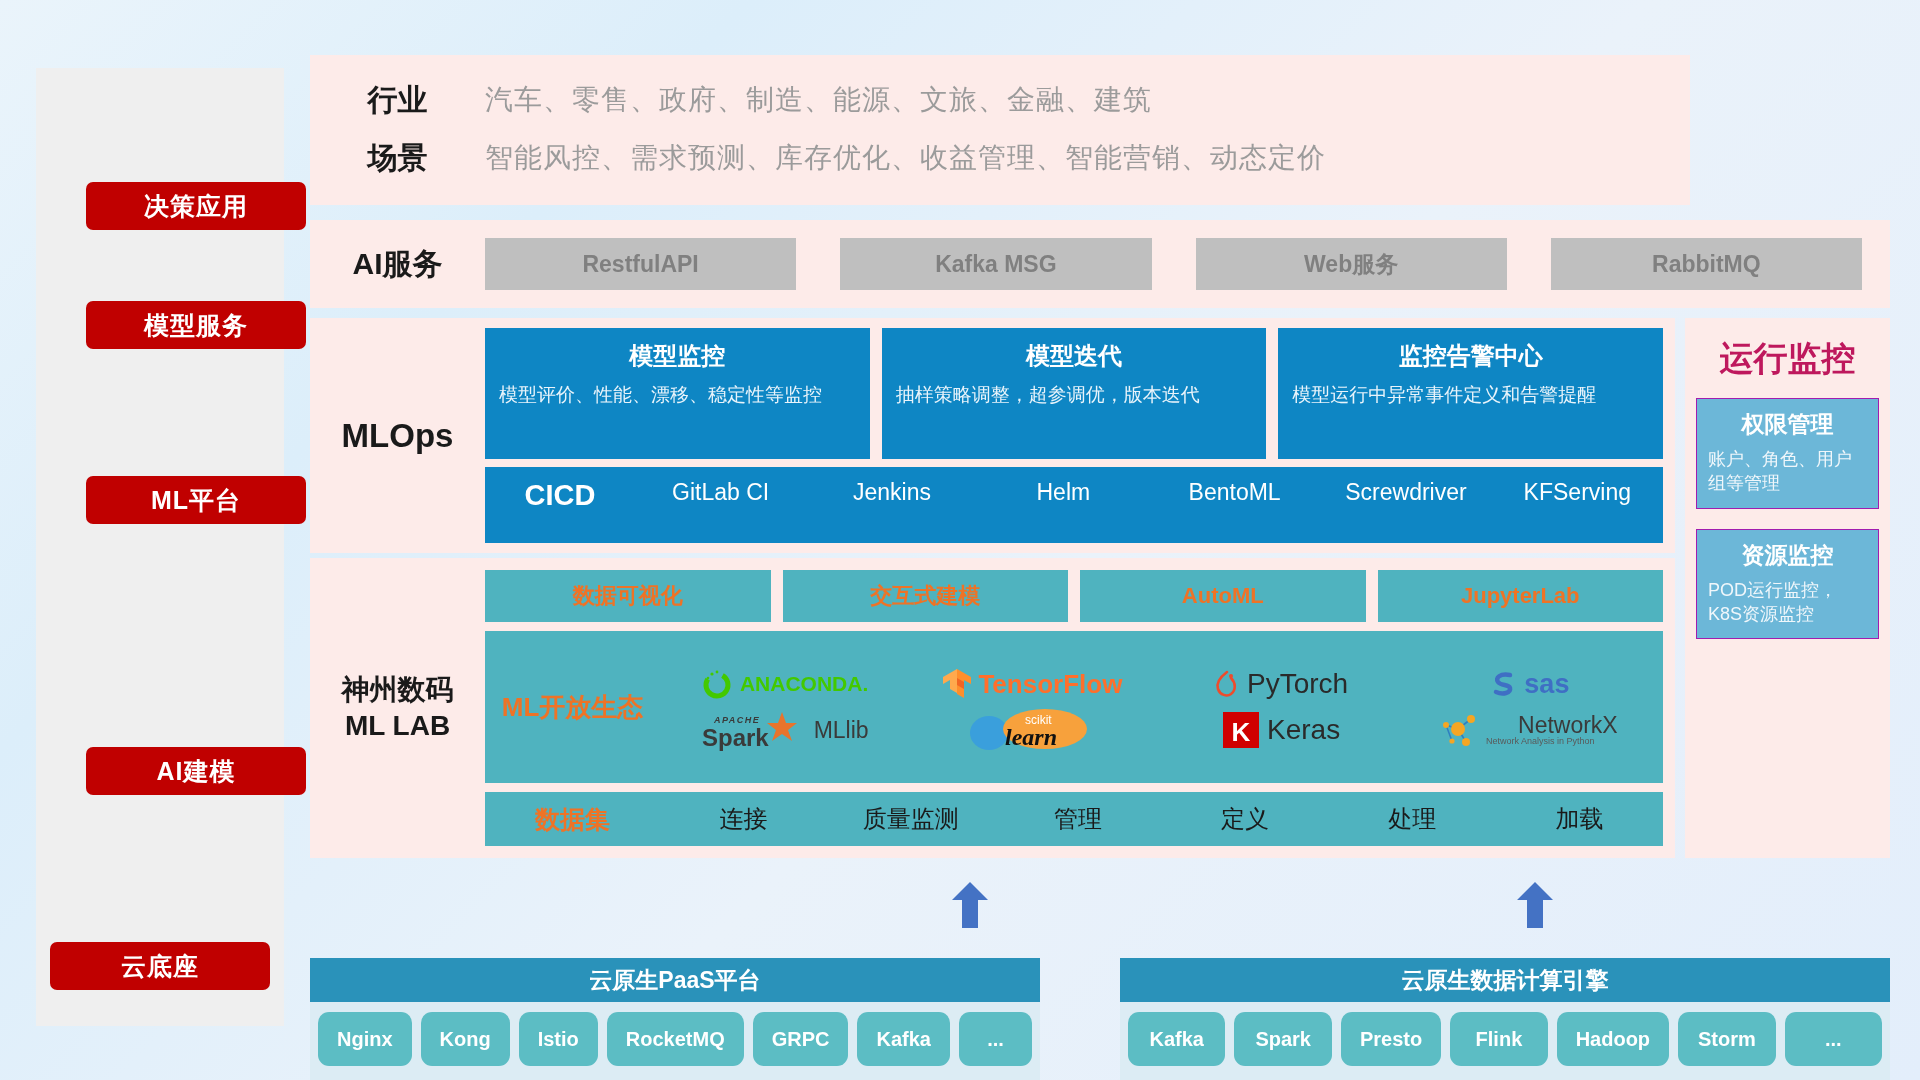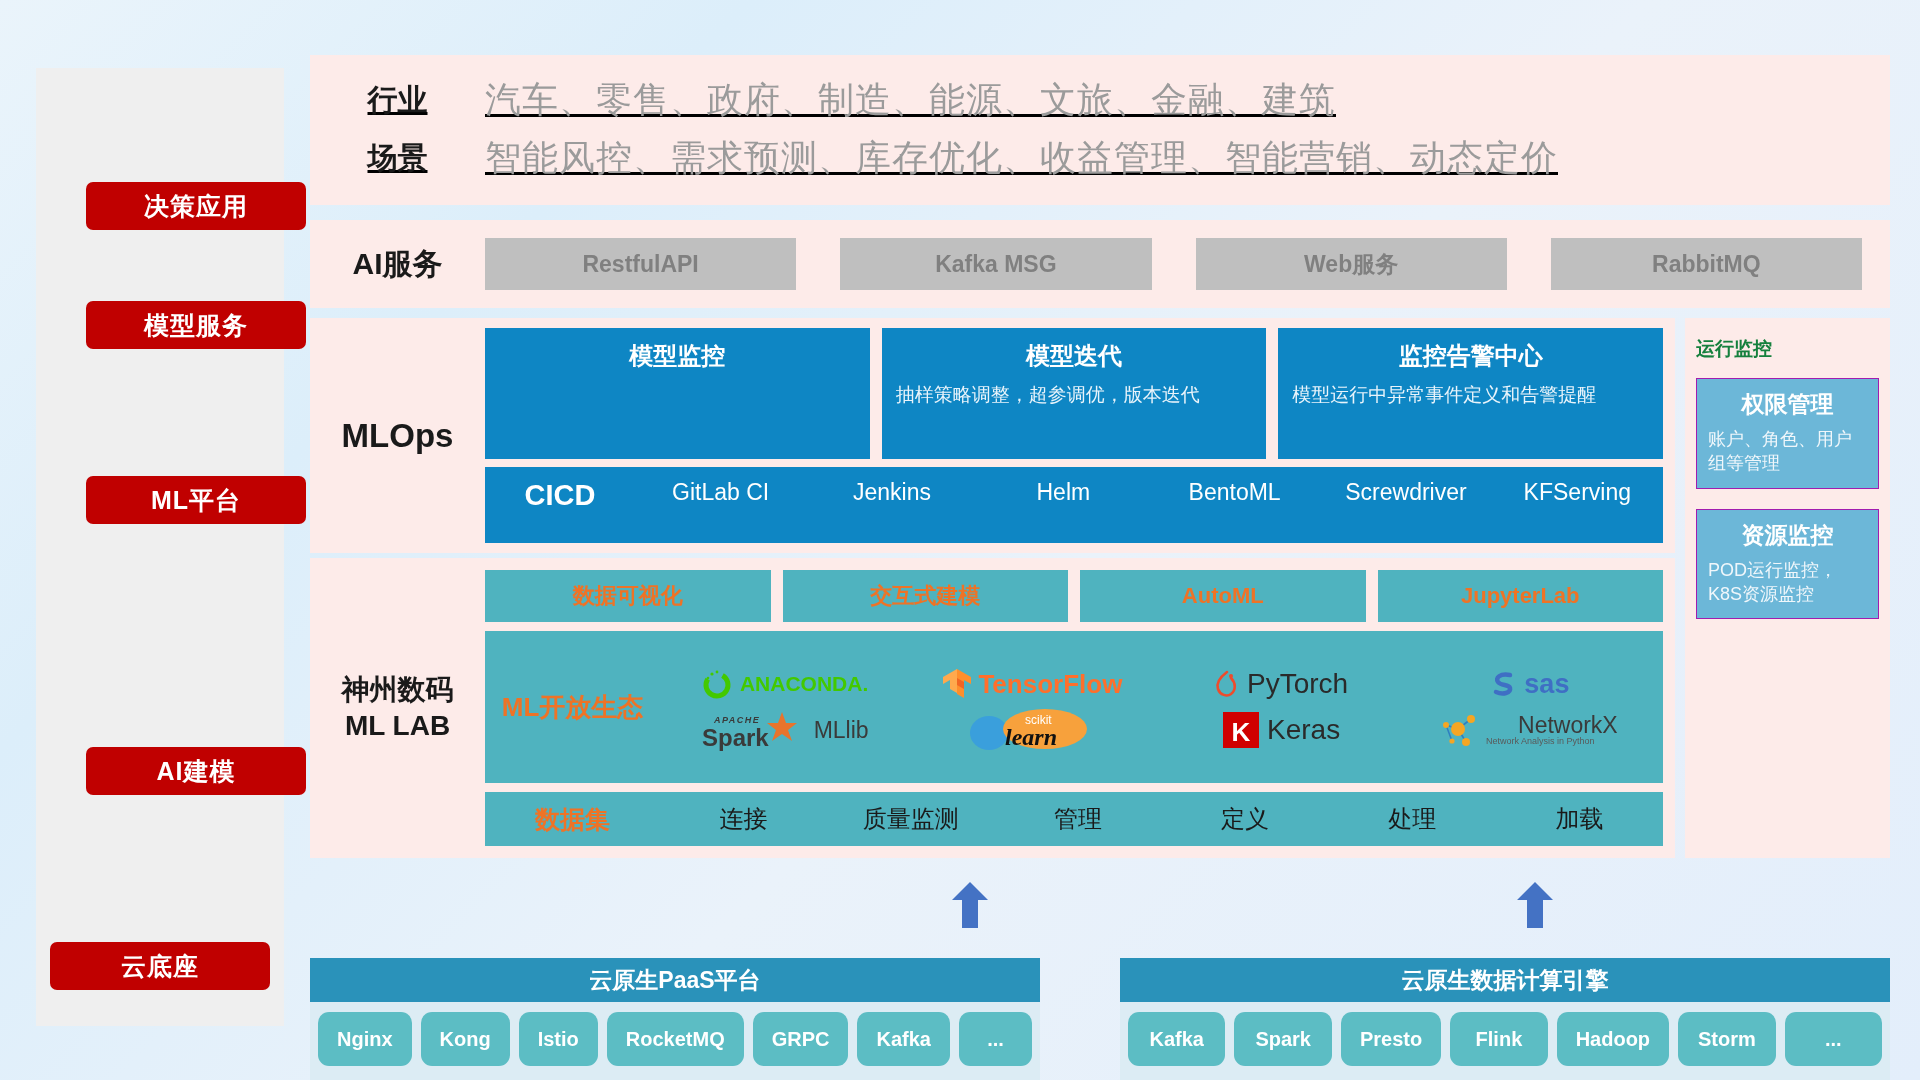--- a/index.html
+++ b/index.html
@@ -35,7 +35,7 @@
   .band { position: absolute; background: #fdebe9; }
 
   
-  .band-top { left: 0; top: 55px; width: 1580px; height: 150px; padding: 16px 0 8px 0; text-decoration: underline; }
+  .band-top { left: 0; top: 55px; width: 1380px; height: 150px; padding: 16px 0 8px 0; }
   .row2 { display: flex; align-items: center; height: 58px; }
   .row2 .lbl {
     width: 175px; text-align: center; font-size: 30px; font-weight: bold; color: #1a1a1a;

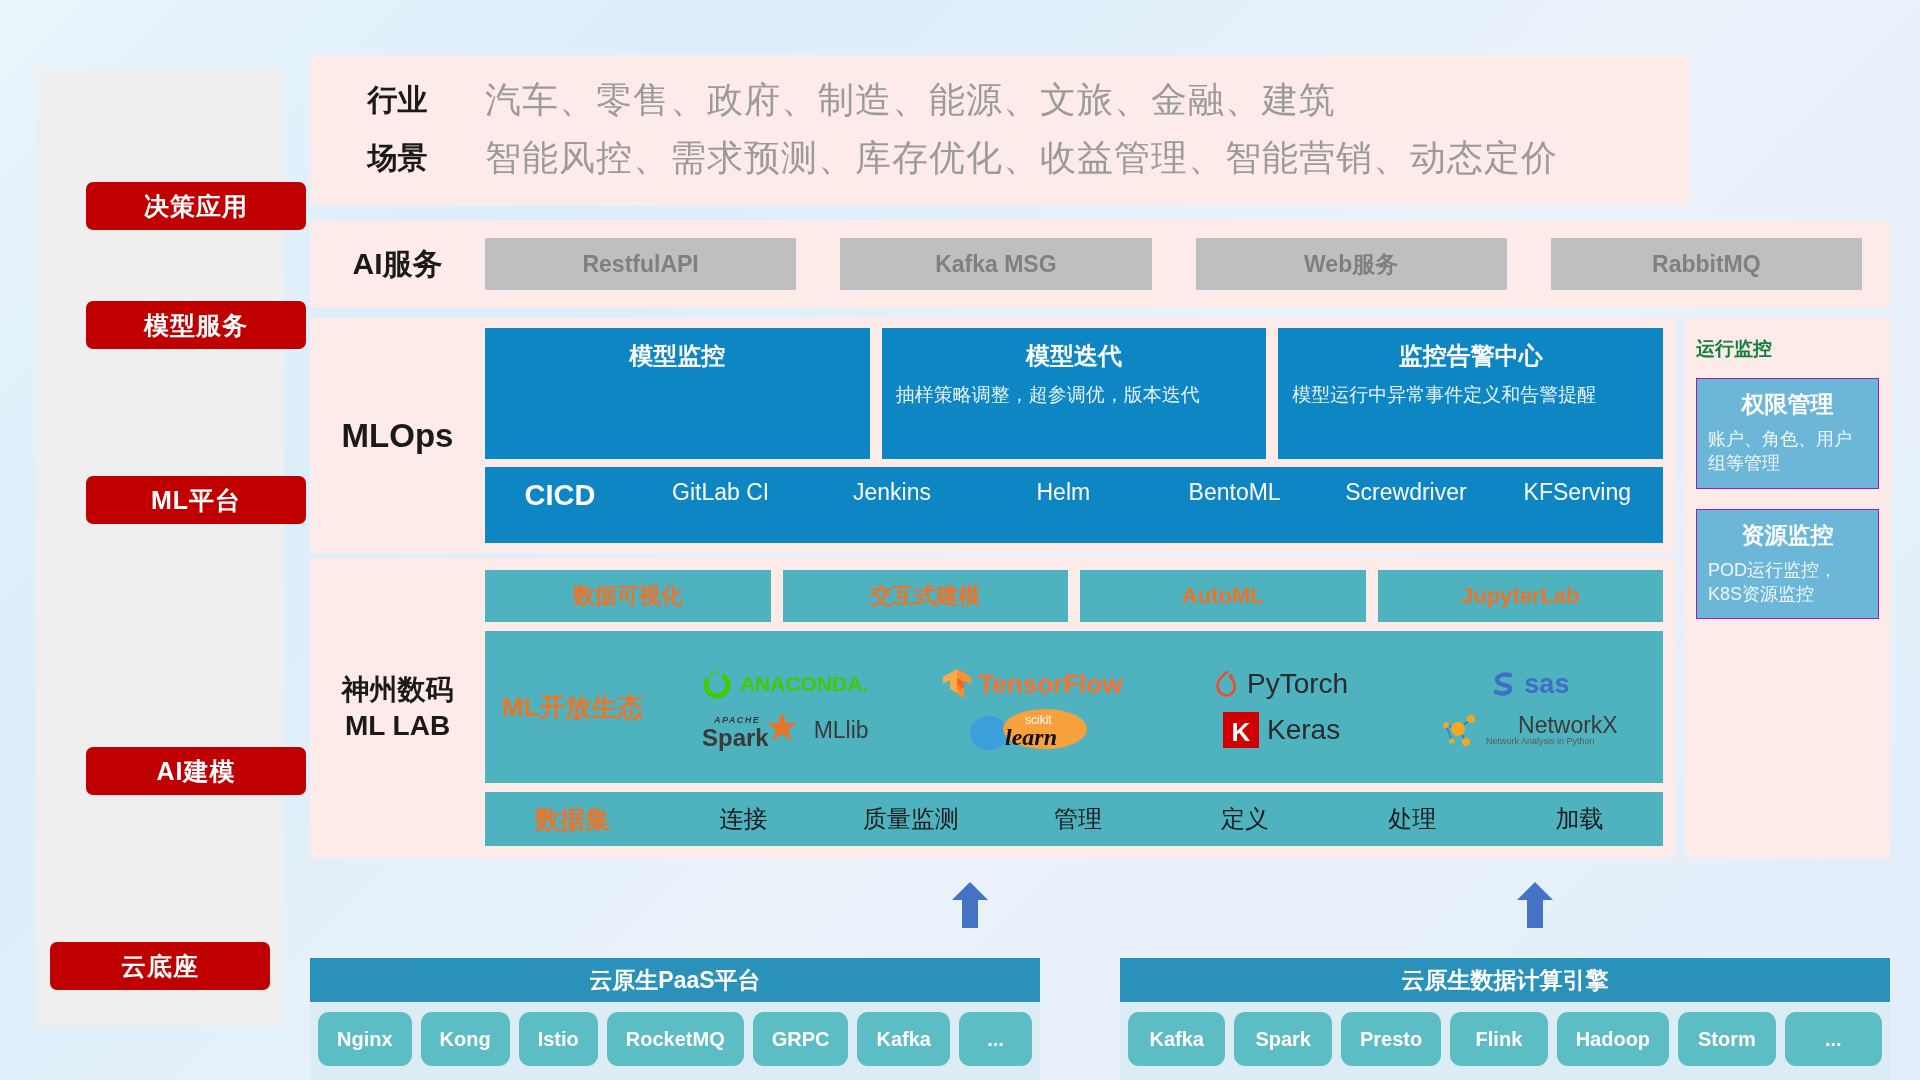--- a/index.html
+++ b/index.html
@@ -40,7 +40,7 @@
   .row2 .lbl {
     width: 175px; text-align: center; font-size: 30px; font-weight: bold; color: #1a1a1a;
   }
-  .row2 .val { font-size: 36px; color: #9b9b9b; letter-spacing: 1px; }
+  .row2 .val { font-size: 28px; color: #9b9b9b; letter-spacing: 1px; }
 
   
   .band-svc { left: 0; top: 220px; width: 1580px; height: 88px; display: flex; align-items: center; }

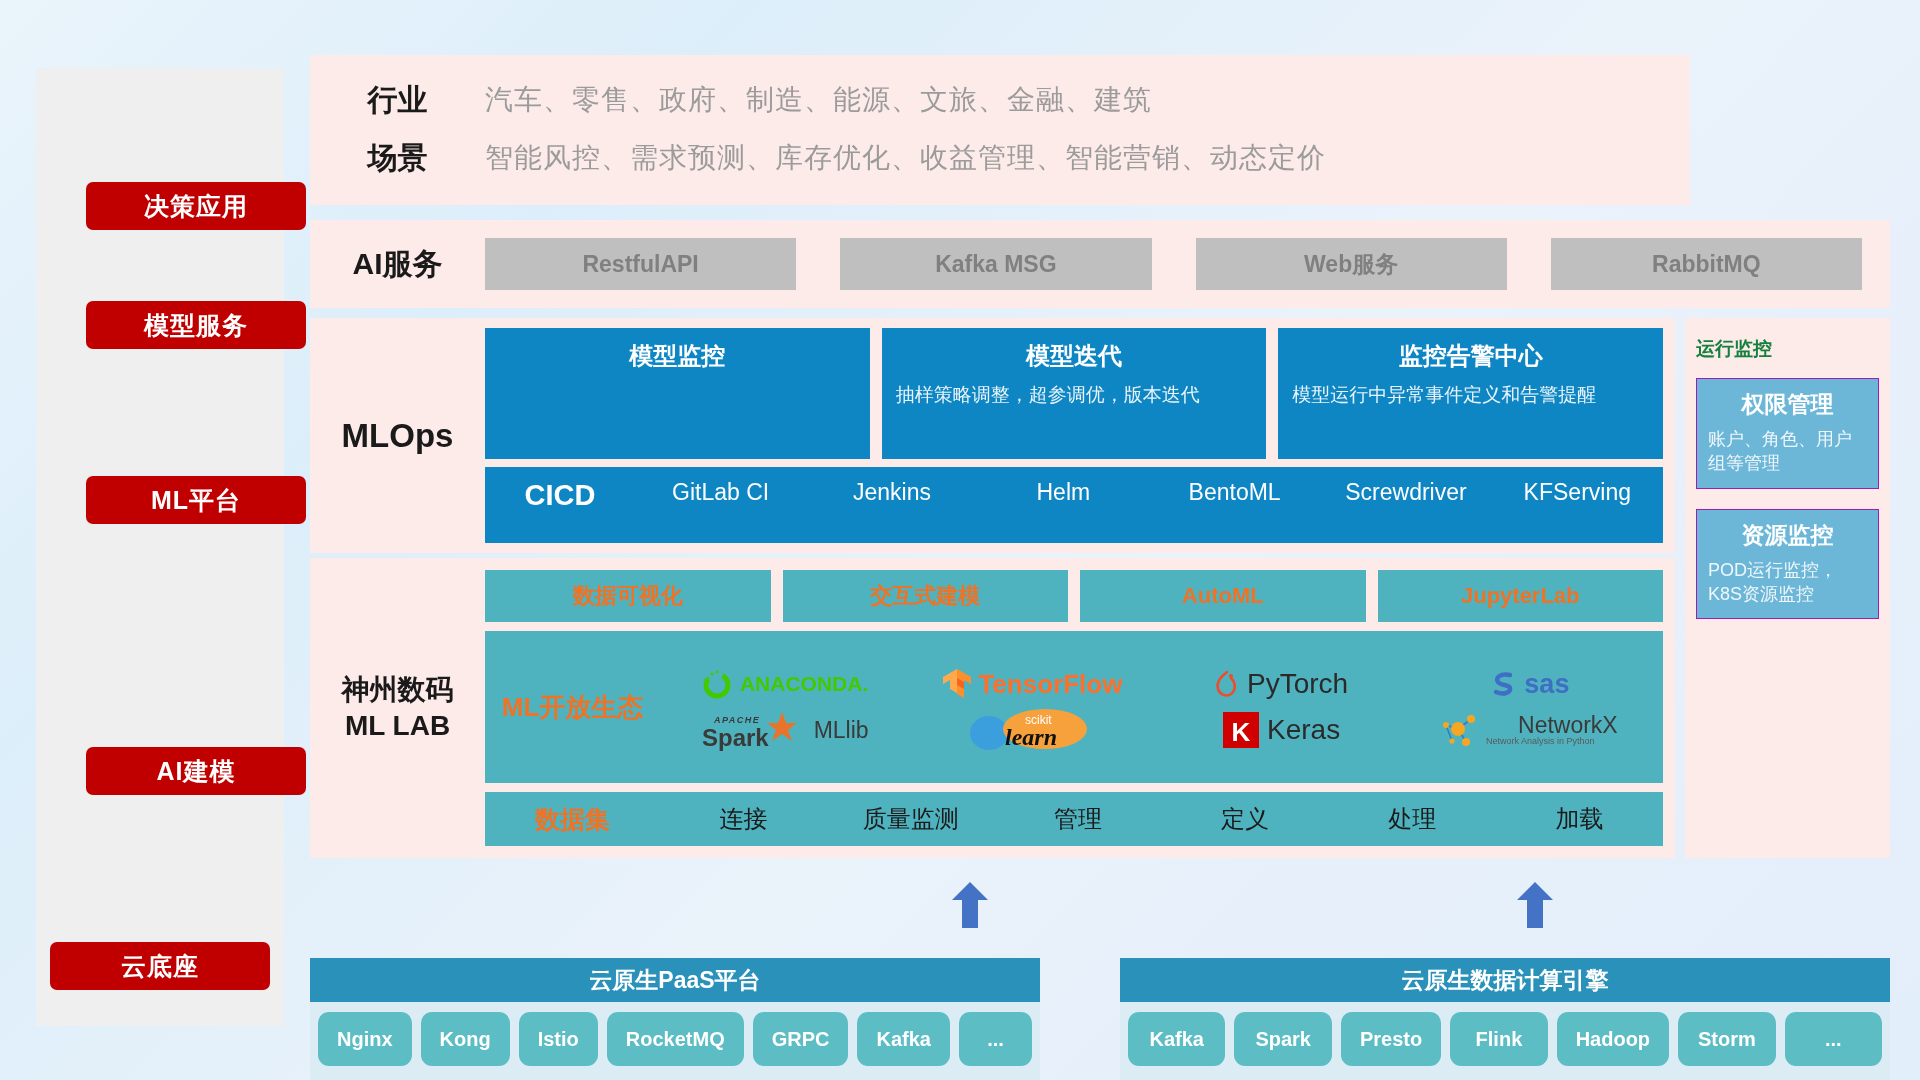--- a/index.html
+++ b/index.html
@@ -101,7 +101,7 @@
     position: absolute; left: 1375px; top: 318px; width: 205px; height: 540px;
     background: #fdebe9; padding: 10px 11px;
   }
-  .mon-title { font-size: 19px; font-weight: bold; color: #15803d; margin: 8px 0 16px; }
+  .mon-title { text-align: center; font-size: 34px; font-weight: bold; color: #be185d; margin: 8px 0 16px; }
   .mon-card { background: #6cb7d8; border: 1px solid #a21caf; padding: 10px 11px 12px; margin-bottom: 20px; }
   .mon-card .h { text-align: center; color: #fff; font-size: 23px; font-weight: bold; margin-bottom: 7px; }
   .mon-card .d { color: #f0f7fb; font-size: 18px; line-height: 1.35; }

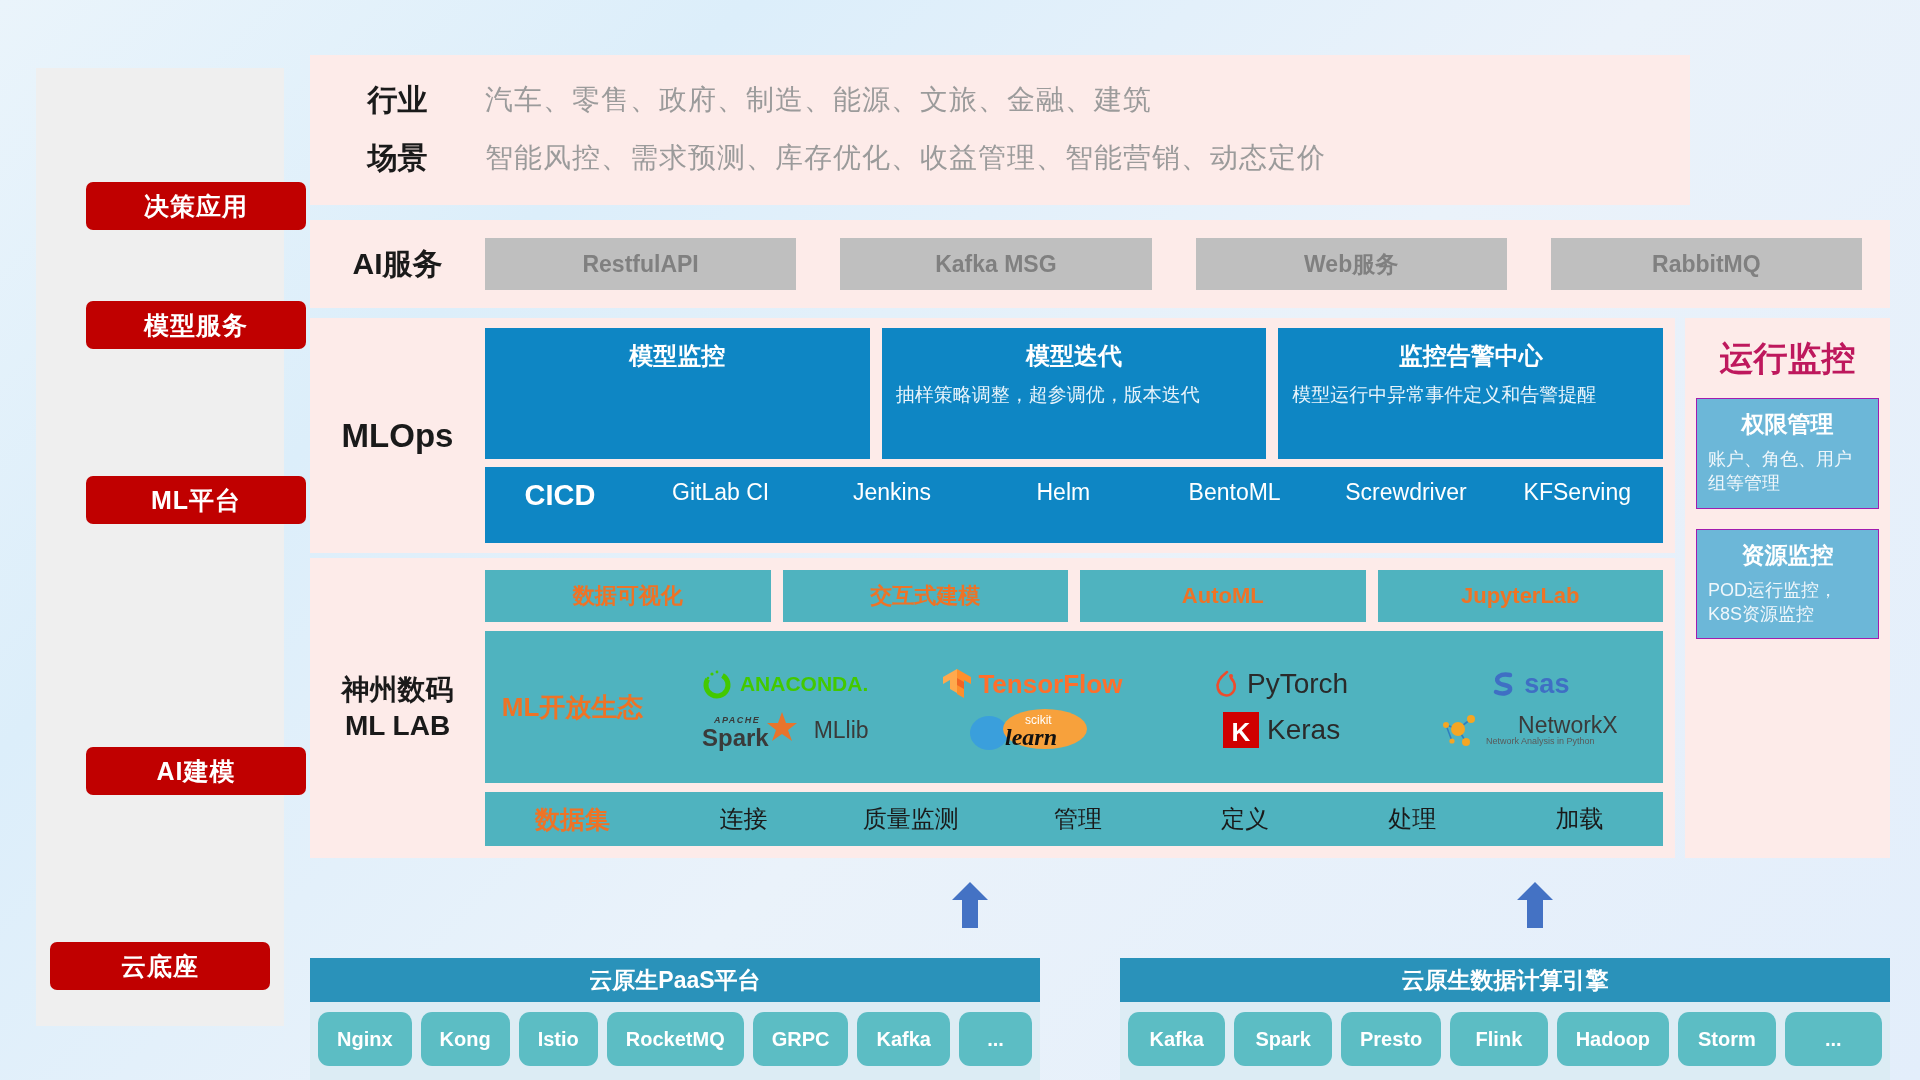--- a/index.html
+++ b/index.html
@@ -183,6 +183,7 @@
         <div class="mlops-cards">
           <div class="mlops-card">
             <div class="h">模型监控</div>
+            <div class="d">模型评价、性能、漂移、稳定性等监控</div>
           </div>
           <div class="mlops-card">
             <div class="h">模型迭代</div>

